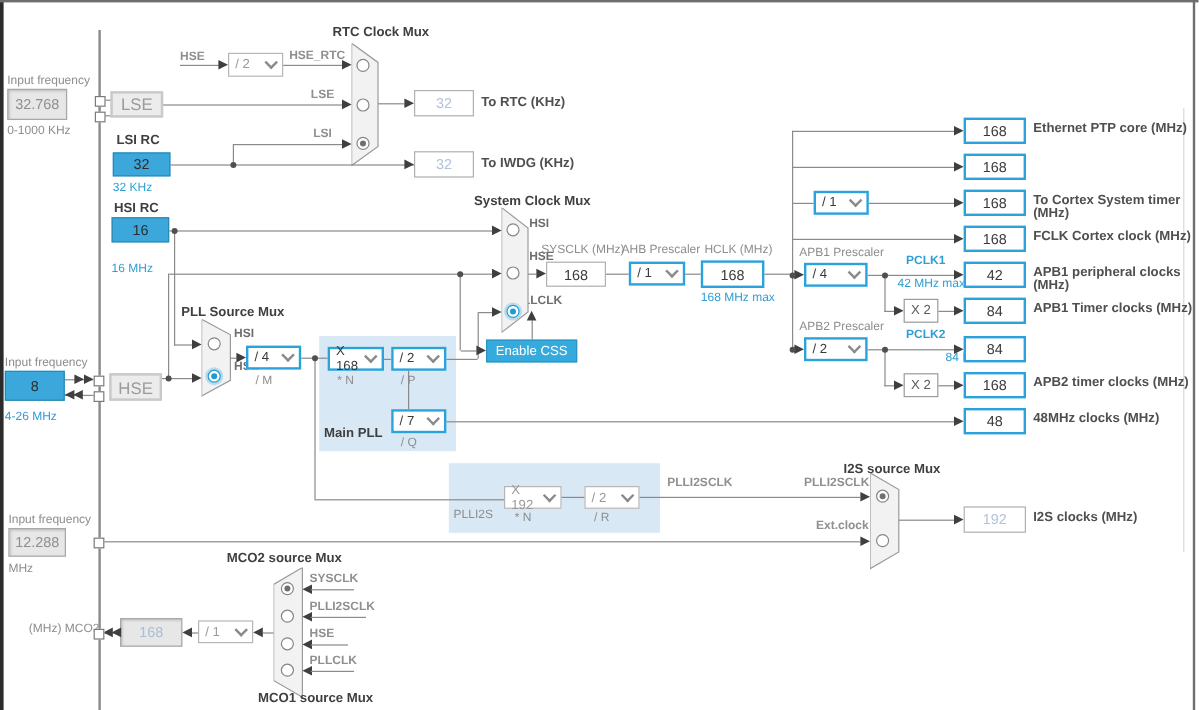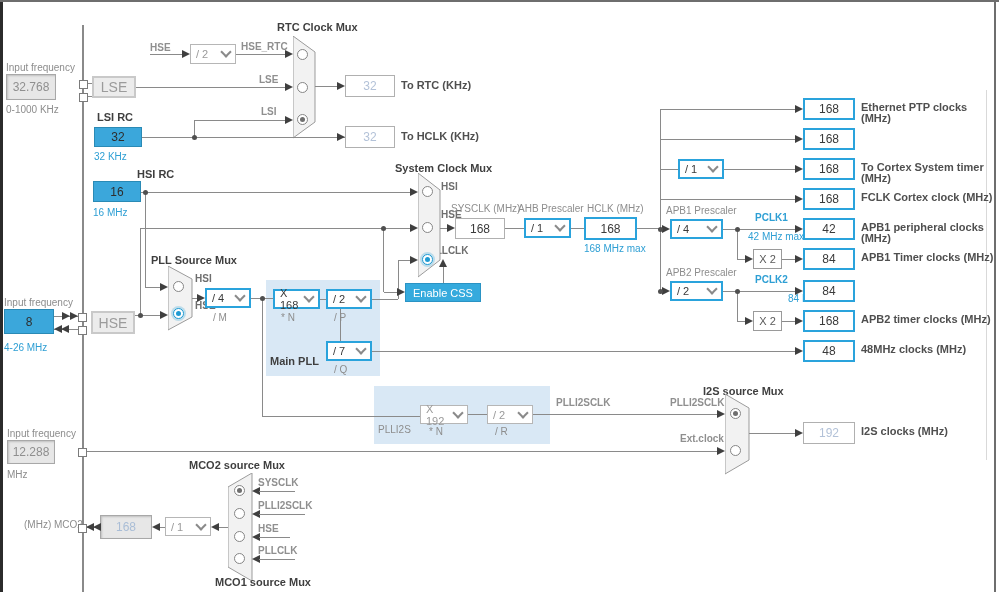--- a/index.html
+++ b/index.html
@@ -324,7 +324,7 @@
     <div class="sq" style="left: 78px; top: 448px;"></div>
     <div class="sq" style="left: 78px; top: 524px;"></div>
     <div class="vbox bblue" style="left: 803px; top: 98px; width: 52px; height: 22px;">168</div>
-    <div class="lbl dk" style="left: 861px; top: 102px;">Ethernet PTP clocks (MHz)</div>
+    <div class="lbl dk" style="left: 861px; top: 102px;">Ethernet PTP core (MHz)</div>
     <div class="vbox bblue" style="left: 803px; top: 128px; width: 52px; height: 22px;">168</div>
     <div class="vbox bblue" style="left: 803px; top: 158px; width: 52px; height: 22px;">168</div>
     <div class="lbl dk" style="left: 861px; top: 162px;">To Cortex System timer (MHz)</div>

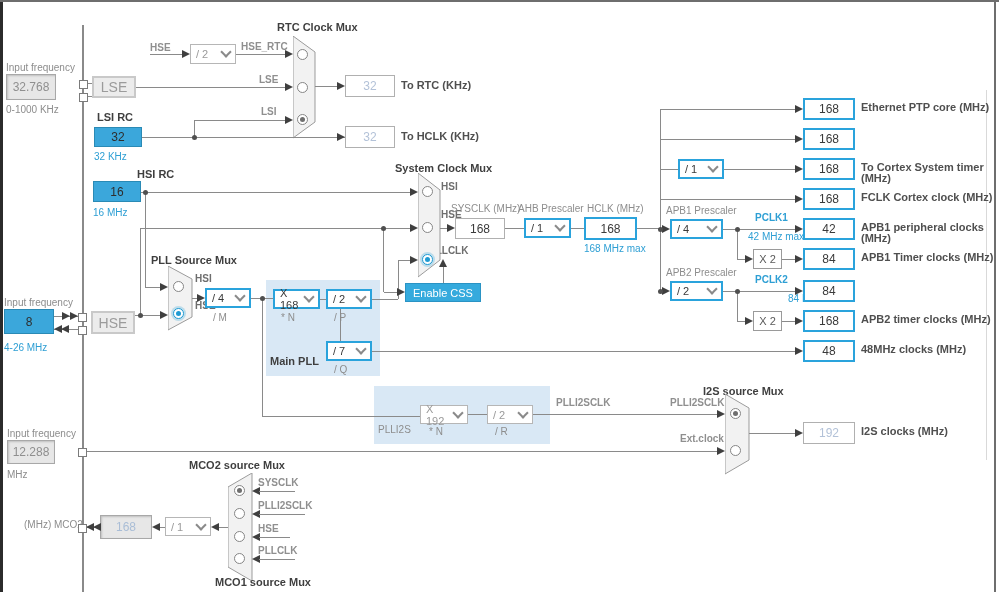--- a/index.html
+++ b/index.html
@@ -97,7 +97,7 @@
   <div class="vbox bgray muted" style="left:345px;top:75px;width:50px;height:22px;">32</div>
   <div class="lbl dk" style="left:401px;top:80px;">To RTC (KHz)</div>
   <div class="vbox bgray muted" style="left:345px;top:126px;width:50px;height:22px;">32</div>
-  <div class="lbl dk" style="left:401px;top:131px;">To HCLK (KHz)</div>
+  <div class="lbl dk" style="left:401px;top:131px;">To IWDG (KHz)</div>
 
   <div class="lbl title" style="left:151px;top:255px;">PLL Source Mux</div>
   <div class="lbl pind" style="left:147px;top:273px;">HSI</div>

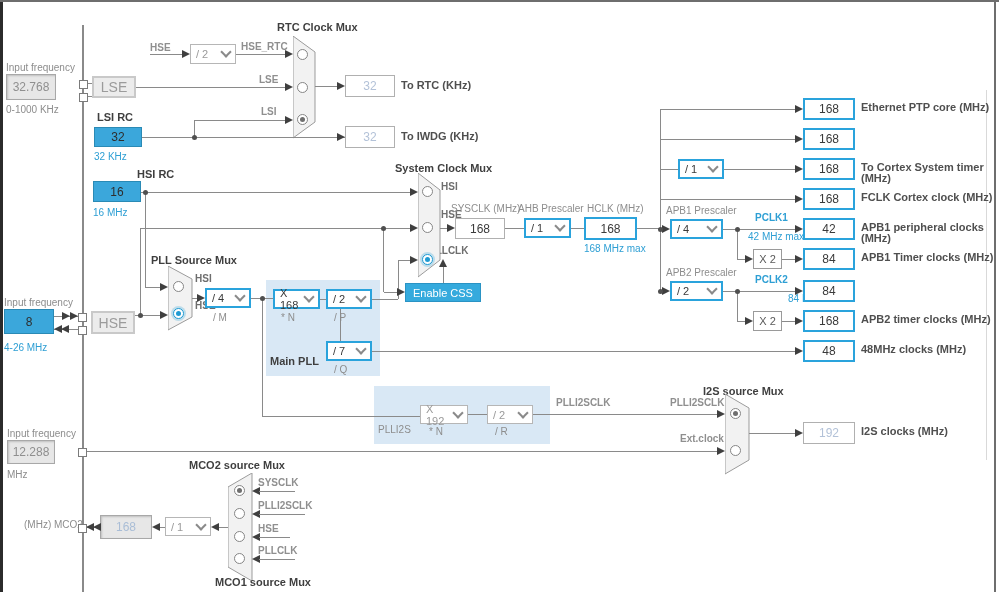--- a/index.html
+++ b/index.html
@@ -66,7 +66,7 @@
   <div class="vbox fillblue" style="left:94px;top:127px;width:48px;height:20px;">32</div>
   <div class="lbl blue" style="left:94px;top:151px;">32 KHz</div>
 
-  <div class="lbl title" style="left:95px;top:169px;margin-left:42px;">HSI RC</div>
+  <div class="lbl title" style="left:95px;top:169px;">HSI RC</div>
   <div class="vbox fillblue" style="left:93px;top:181px;width:48px;height:21px;">16</div>
   <div class="lbl blue" style="left:93px;top:207px;">16 MHz</div>
 

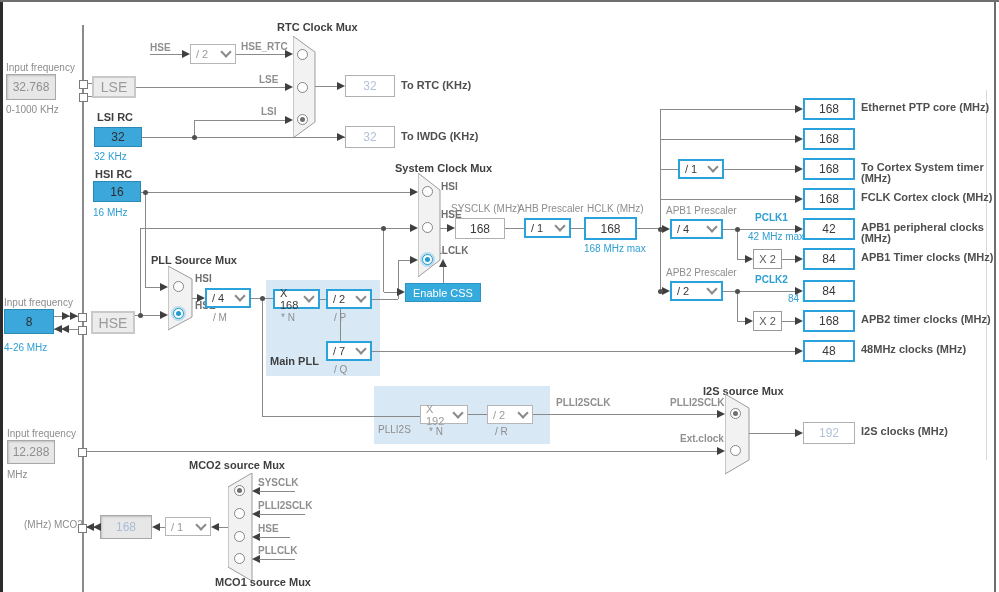--- a/index.html
+++ b/index.html
@@ -68,7 +68,7 @@
 
   <div class="lbl title" style="left:95px;top:169px;">HSI RC</div>
   <div class="vbox fillblue" style="left:93px;top:181px;width:48px;height:21px;">16</div>
-  <div class="lbl blue" style="left:93px;top:207px;">16 MHz</div>
+  <div class="lbl blue" style="left:93px;top:219px;">16 MHz</div>
 
   <div class="lbl" style="left:4px;top:297px;">Input frequency</div>
   <div class="vbox fillblue" style="left:4px;top:309px;width:50px;height:25px;">8</div>

